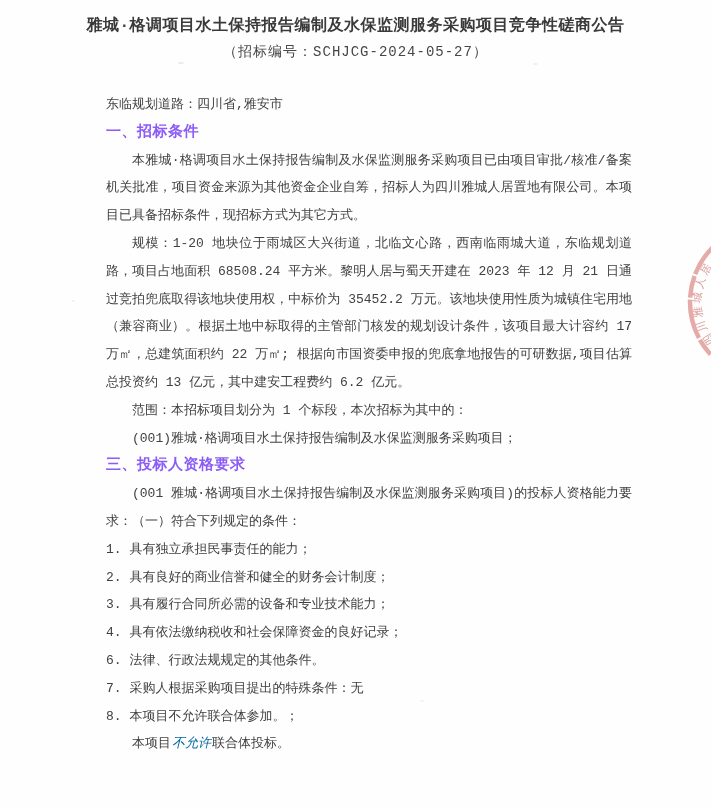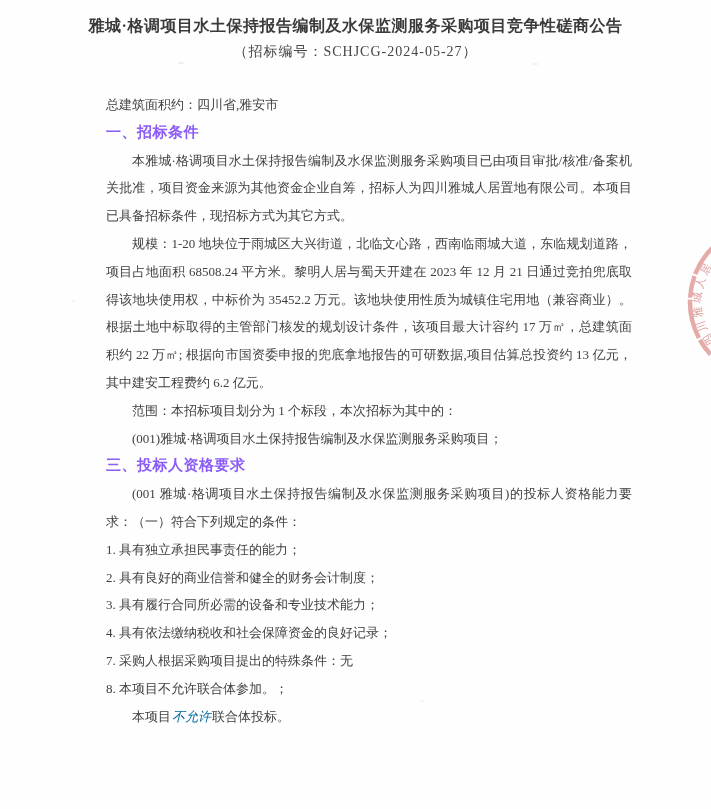--- a/index.html
+++ b/index.html
@@ -11,7 +11,7 @@
     font-family:"Liberation Serif","DejaVu Serif",serif;
     color:#414141;
   }
-  .page{position:relative;width:711px;height:601px;}
+  .page{position:relative;width:711px;height:601px;font-family:Liberation Mono, monospace;}
   .title-block{padding-top:13px;text-align:center;}
   .doc-title{
     margin:0;font-size:16px;font-weight:bold;line-height:26px;

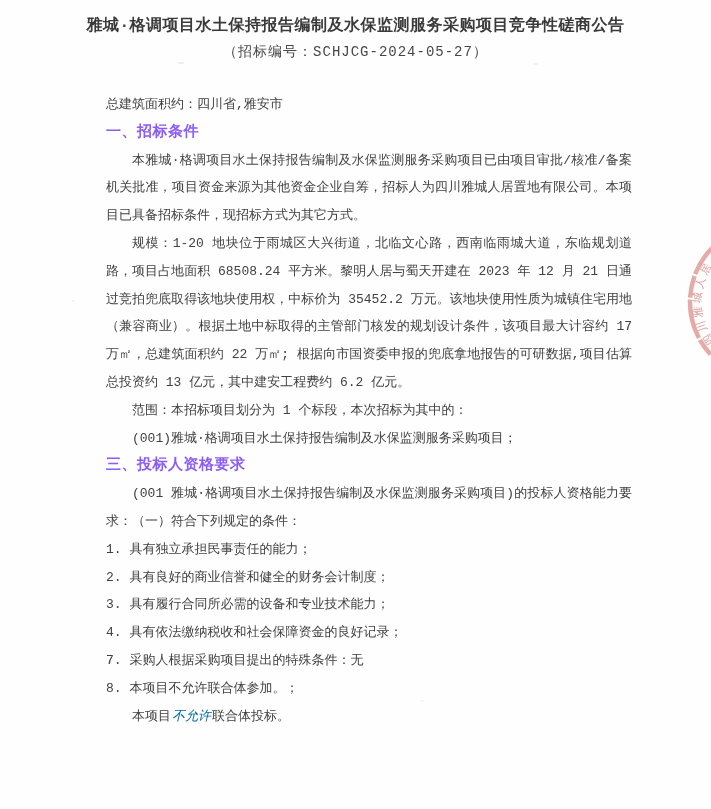--- a/index.html
+++ b/index.html
@@ -59,7 +59,7 @@
   </div>
 
   <div class="content">
-    <p>总建筑面积约：四川省,雅安市</p>
+    <p>东临规划道路：四川省,雅安市</p>
 
     <p class="section-heading">一、招标条件</p>
     <p class="indent">本雅城·格调项目水土保持报告编制及水保监测服务采购项目已由项目审批/核准/备案机关批准，项目资金来源为其他资金企业自筹，招标人为四川雅城人居置地有限公司。本项目已具备招标条件，现招标方式为其它方式。</p>

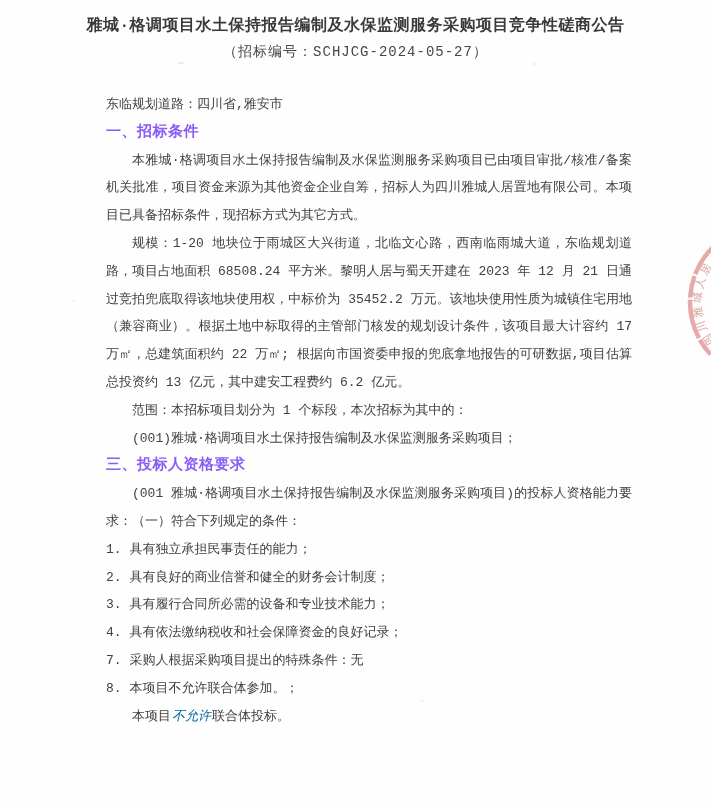--- a/index.html
+++ b/index.html
@@ -75,6 +75,7 @@
     <p class="list-item">2. 具有良好的商业信誉和健全的财务会计制度；</p>
     <p class="list-item">3. 具有履行合同所必需的设备和专业技术能力；</p>
     <p class="list-item">4. 具有依法缴纳税收和社会保障资金的良好记录；</p>
+    <p class="list-item">6. 法律、行政法规规定的其他条件。</p>
     <p class="list-item">7. 采购人根据采购项目提出的特殊条件：无</p>
     <p class="list-item">8. 本项目不允许联合体参加。；</p>
 

